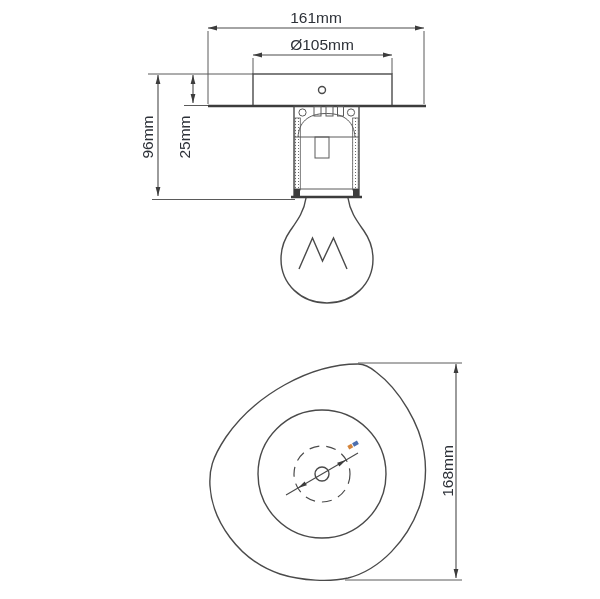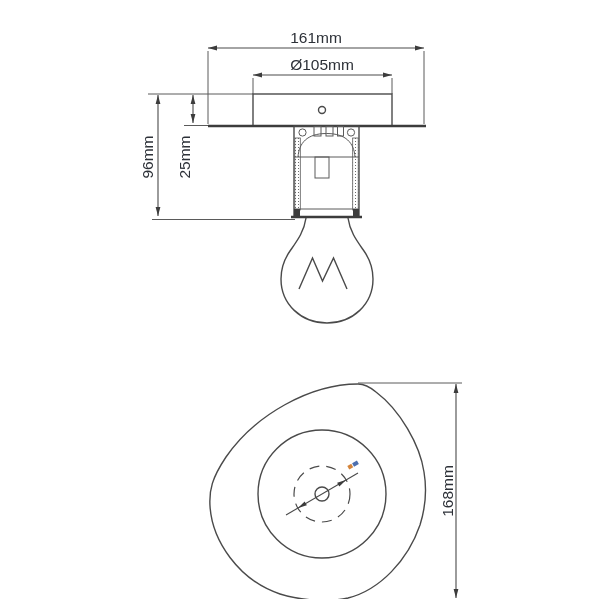--- a/index.html
+++ b/index.html
@@ -16,7 +16,6 @@
     height: 448px;
     position: relative;
     background: #ffffff;
-    margin-top: 20px;
   }
   svg { display: block; }
   .thin  { stroke: #5a5a5a; stroke-width: 1;   fill: none; }

